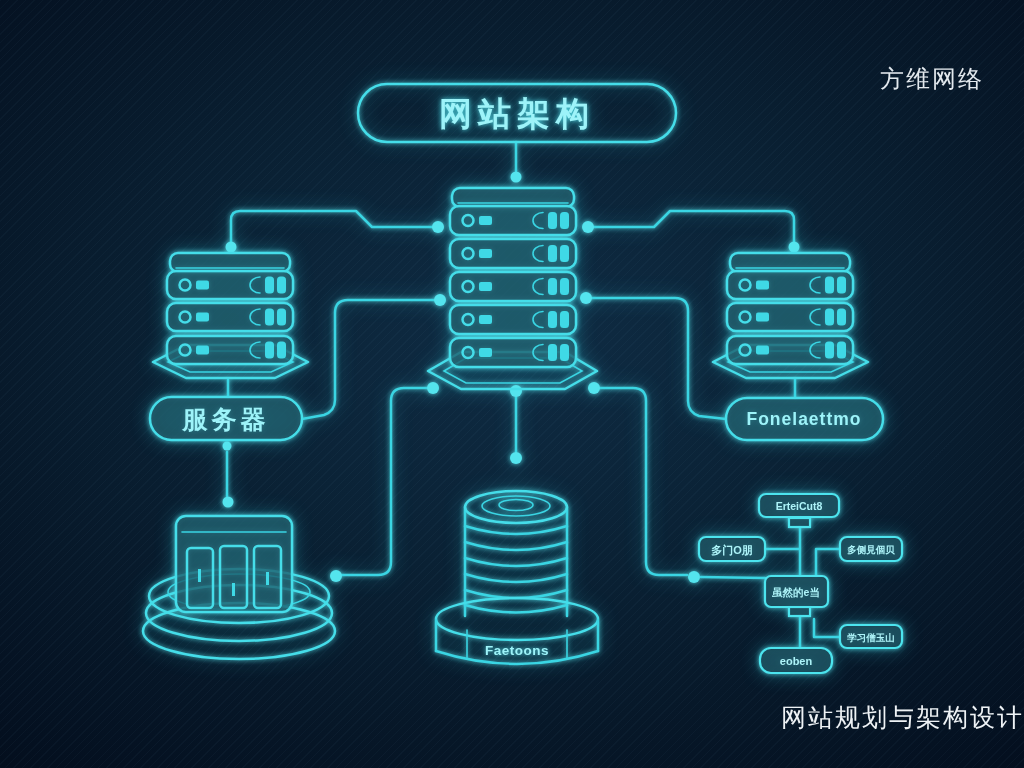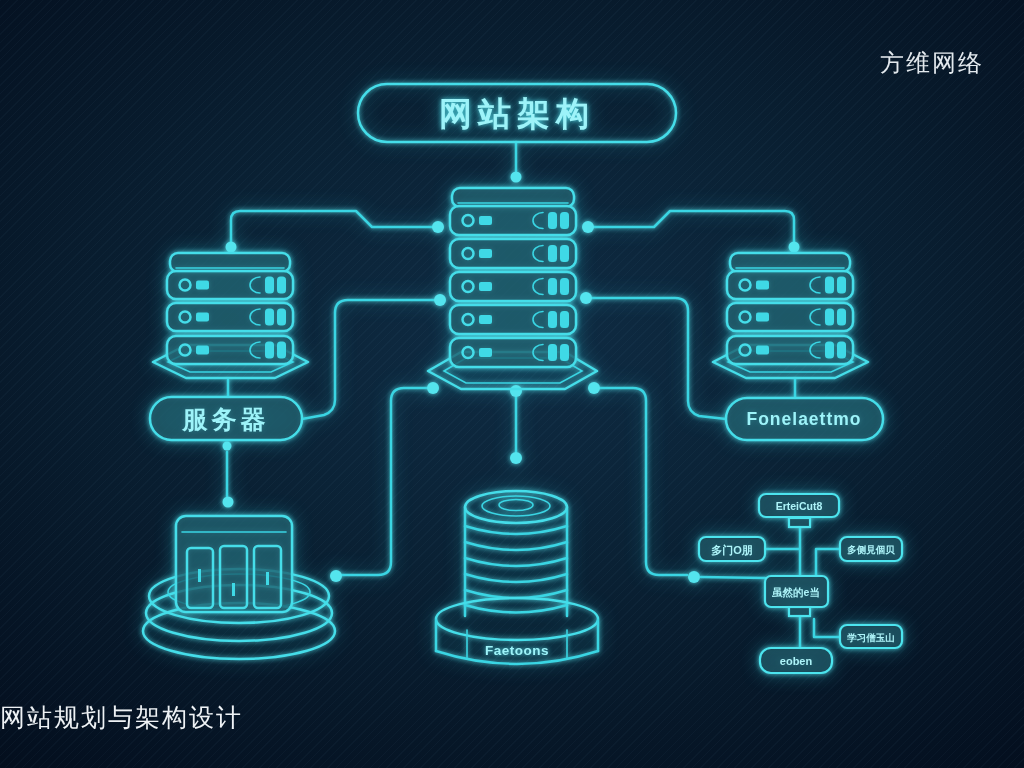--- a/index.html
+++ b/index.html
@@ -13,7 +13,7 @@
     background-image:repeating-linear-gradient(135deg, rgba(130,190,225,0.035) 0px, rgba(130,190,225,0.035) 1px, transparent 1px, transparent 6px);
   }
   .brand{
-    position:absolute;top:47px;right:40px;
+    position:absolute;top:63px;right:40px;
     color:#e3e9ee;font-size:24px;letter-spacing:2px;
   }
   .caption{

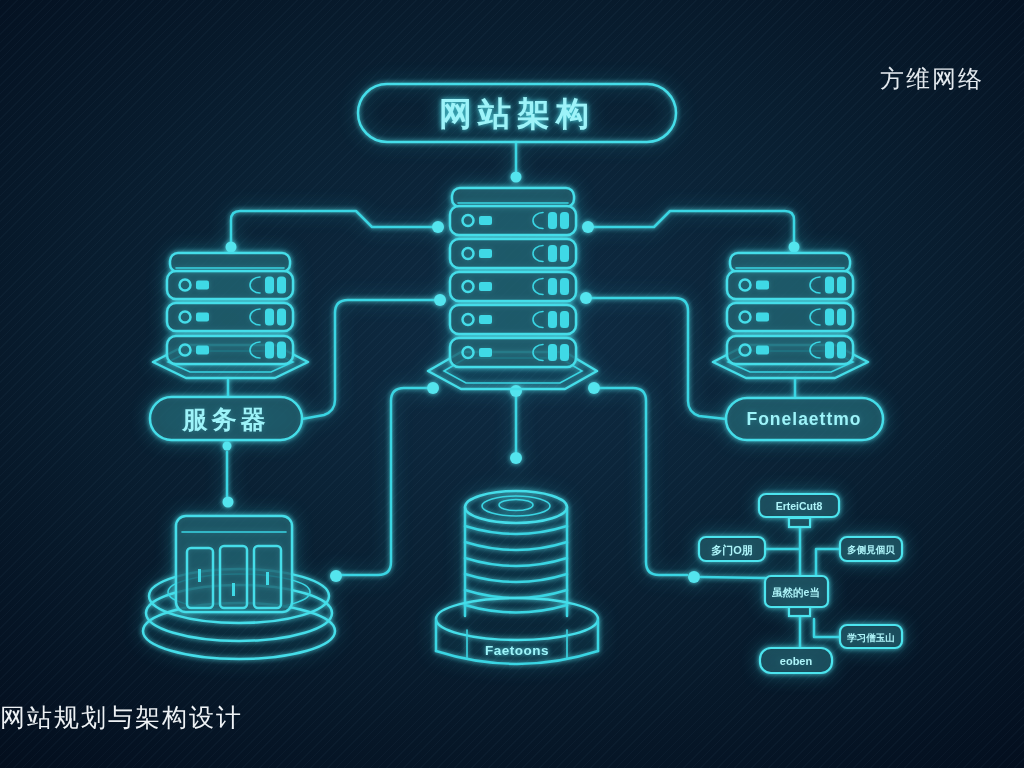--- a/index.html
+++ b/index.html
@@ -17,7 +17,7 @@
     color:#e3e9ee;font-size:24px;letter-spacing:2px;
   }
   .caption{
-    position:absolute;top:701px;left:0;width:1024px;text-align:left;
+    position:absolute;top:701px;left:0;width:1024px;text-align:right;
     color:#eef2f5;font-size:25px;letter-spacing:2px;
   }
   svg.diagram{position:absolute;left:0;top:0;}

